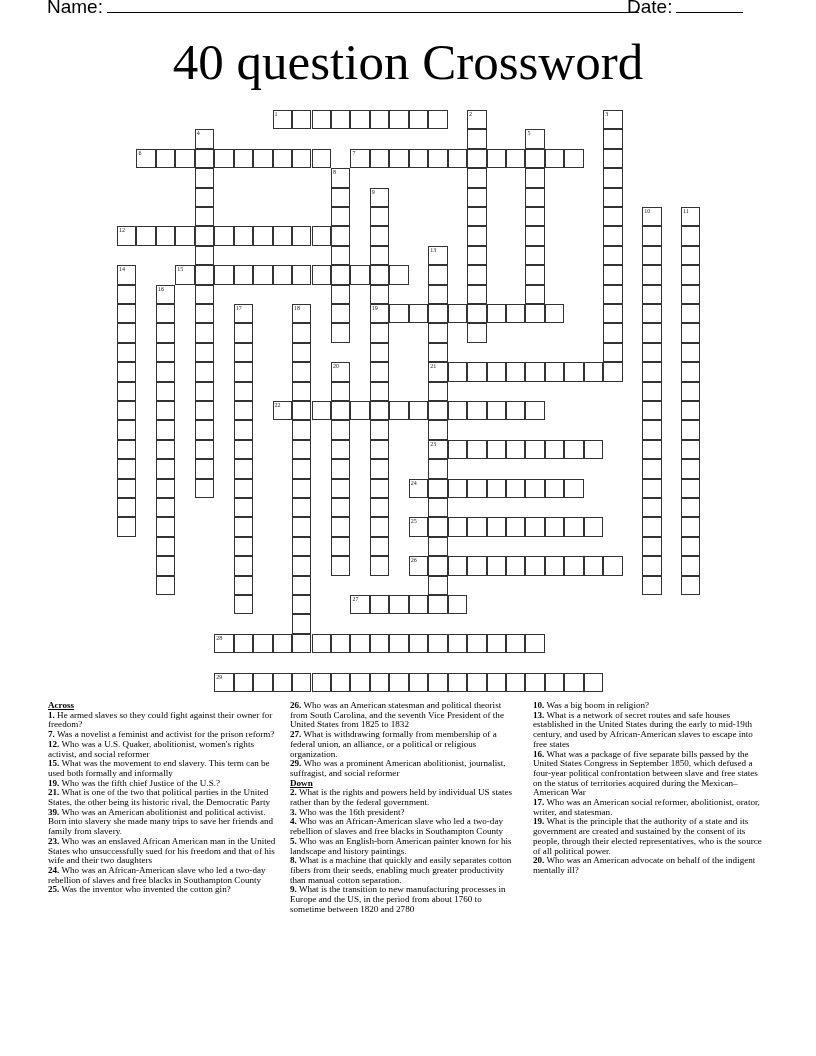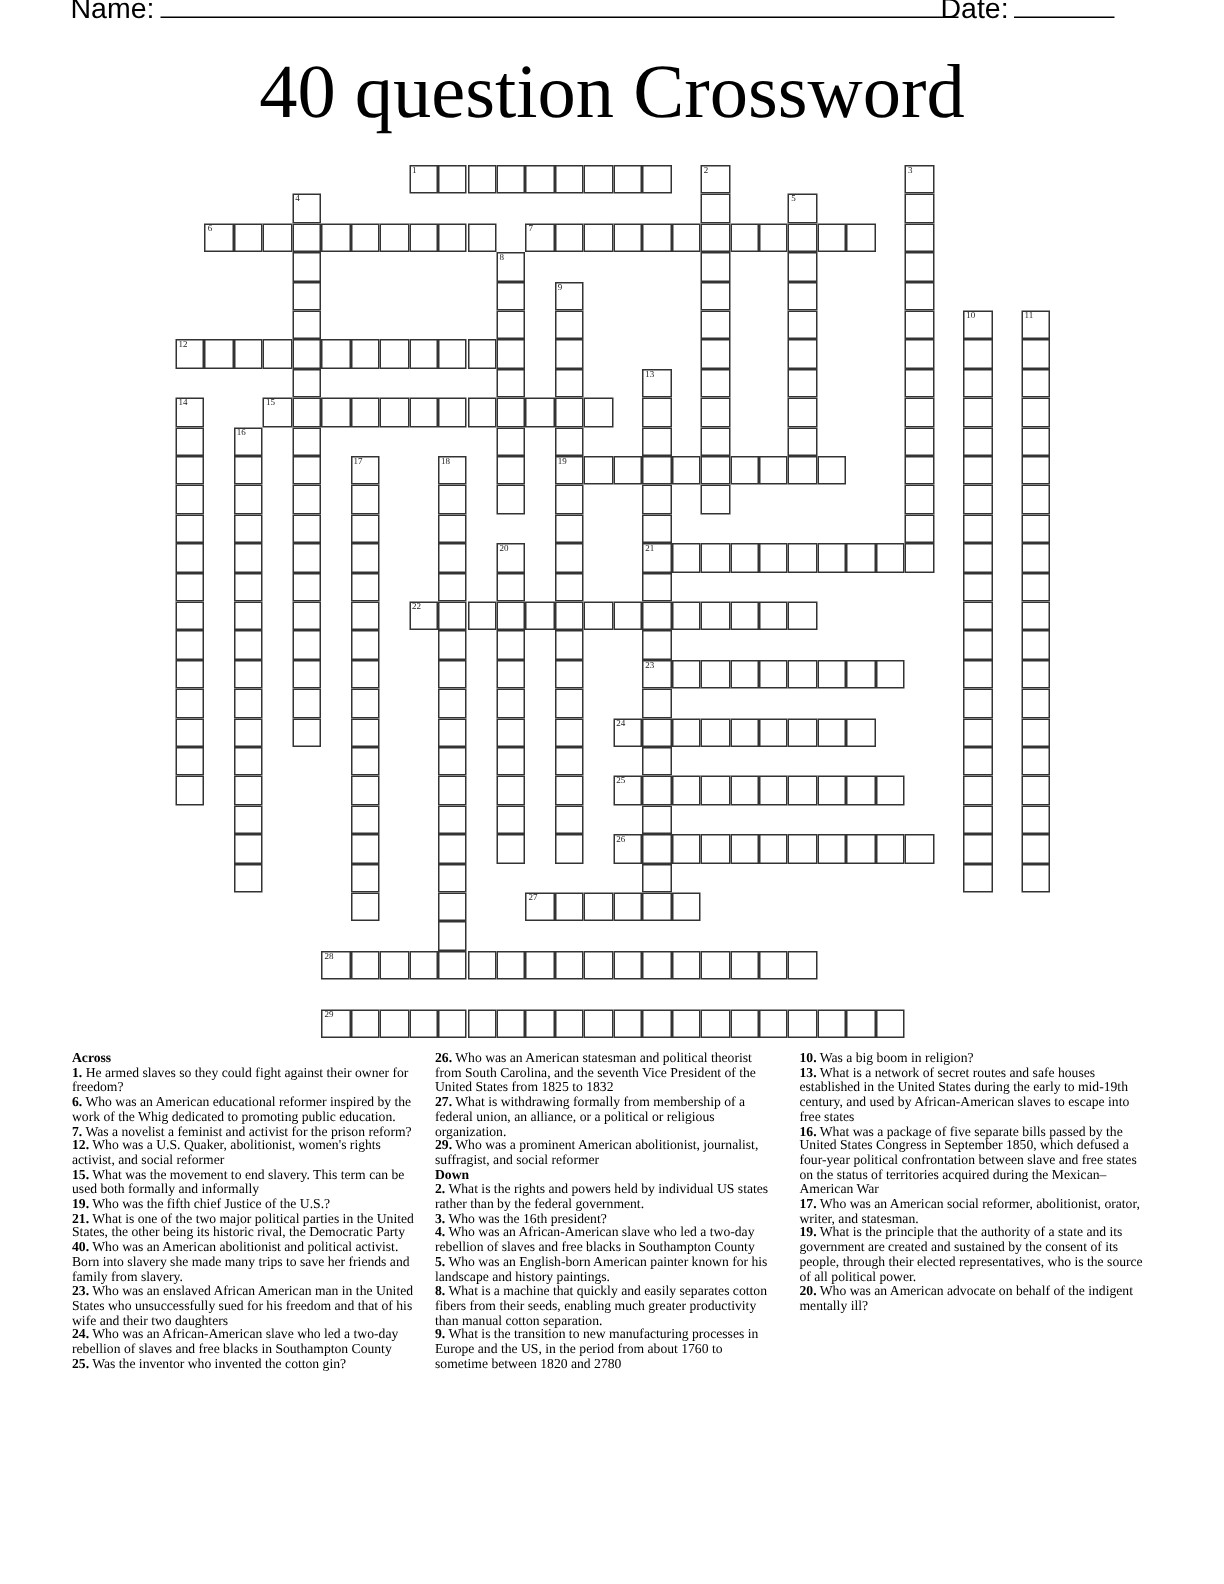--- a/index.html
+++ b/index.html
@@ -17,7 +17,7 @@
   .col1 { left: 48px; width: 232px; }
   .col2 { left: 290px; width: 228px; }
   .col3 { left: 533px; width: 236px; }
-  .clue-head { font-weight: bold; }
+  .clue-head { font-weight: bold; text-decoration: underline; }
   .clue { margin: 0; }
   .clue b { font-weight: bold; }
 </style>

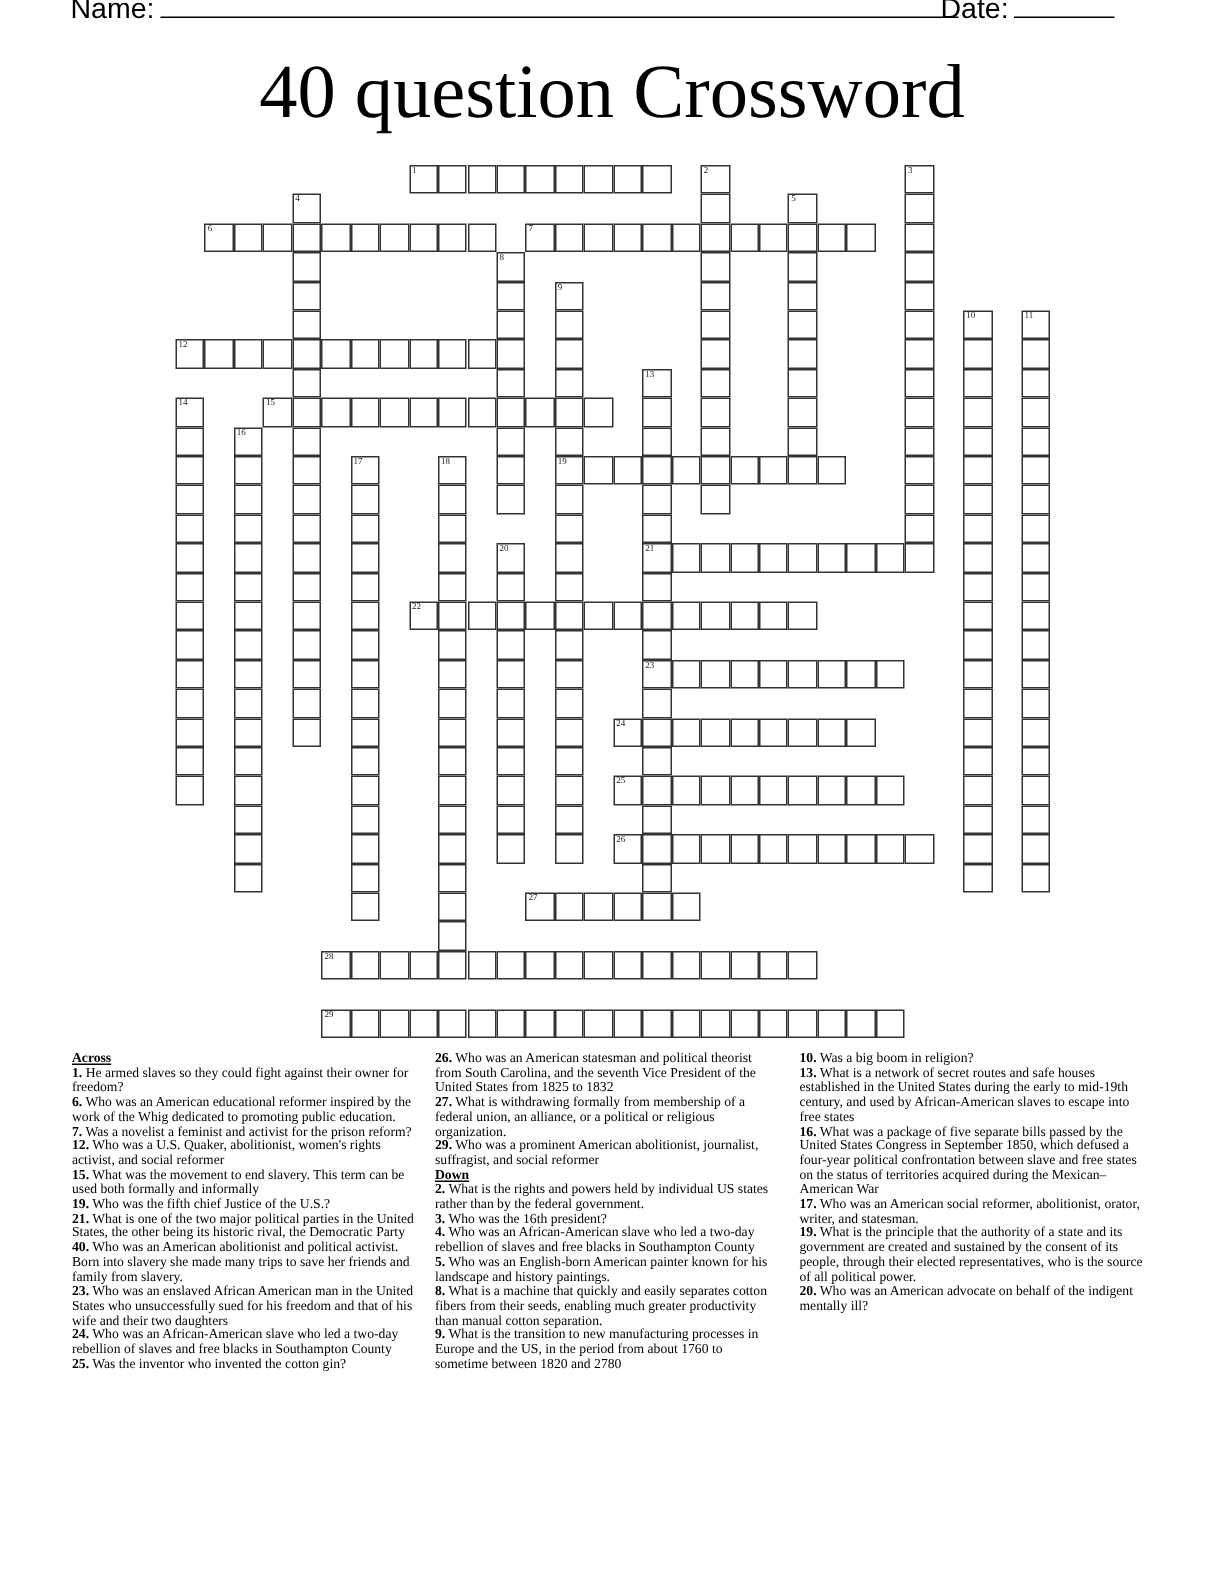--- a/index.html
+++ b/index.html
@@ -463,7 +463,6 @@
   <div class="clue-head">Across</div>
   <div id="col1-list">
       <div class="clue"><b>1.</b><span> He armed slaves so they could fight against their owner for freedom?</span></div>
-      <div class="clue"><b>6.</b><span> Who was an American educational reformer inspired by the work of the Whig dedicated to promoting public education.</span></div>
       <div class="clue"><b>7.</b><span> Was a novelist a feminist and activist for the prison reform?</span></div>
       <div class="clue"><b>12.</b><span> Who was a U.S. Quaker, abolitionist, women's rights activist, and social reformer</span></div>
       <div class="clue"><b>15.</b><span> What was the movement to end slavery. This term can be used both formally and informally</span></div>

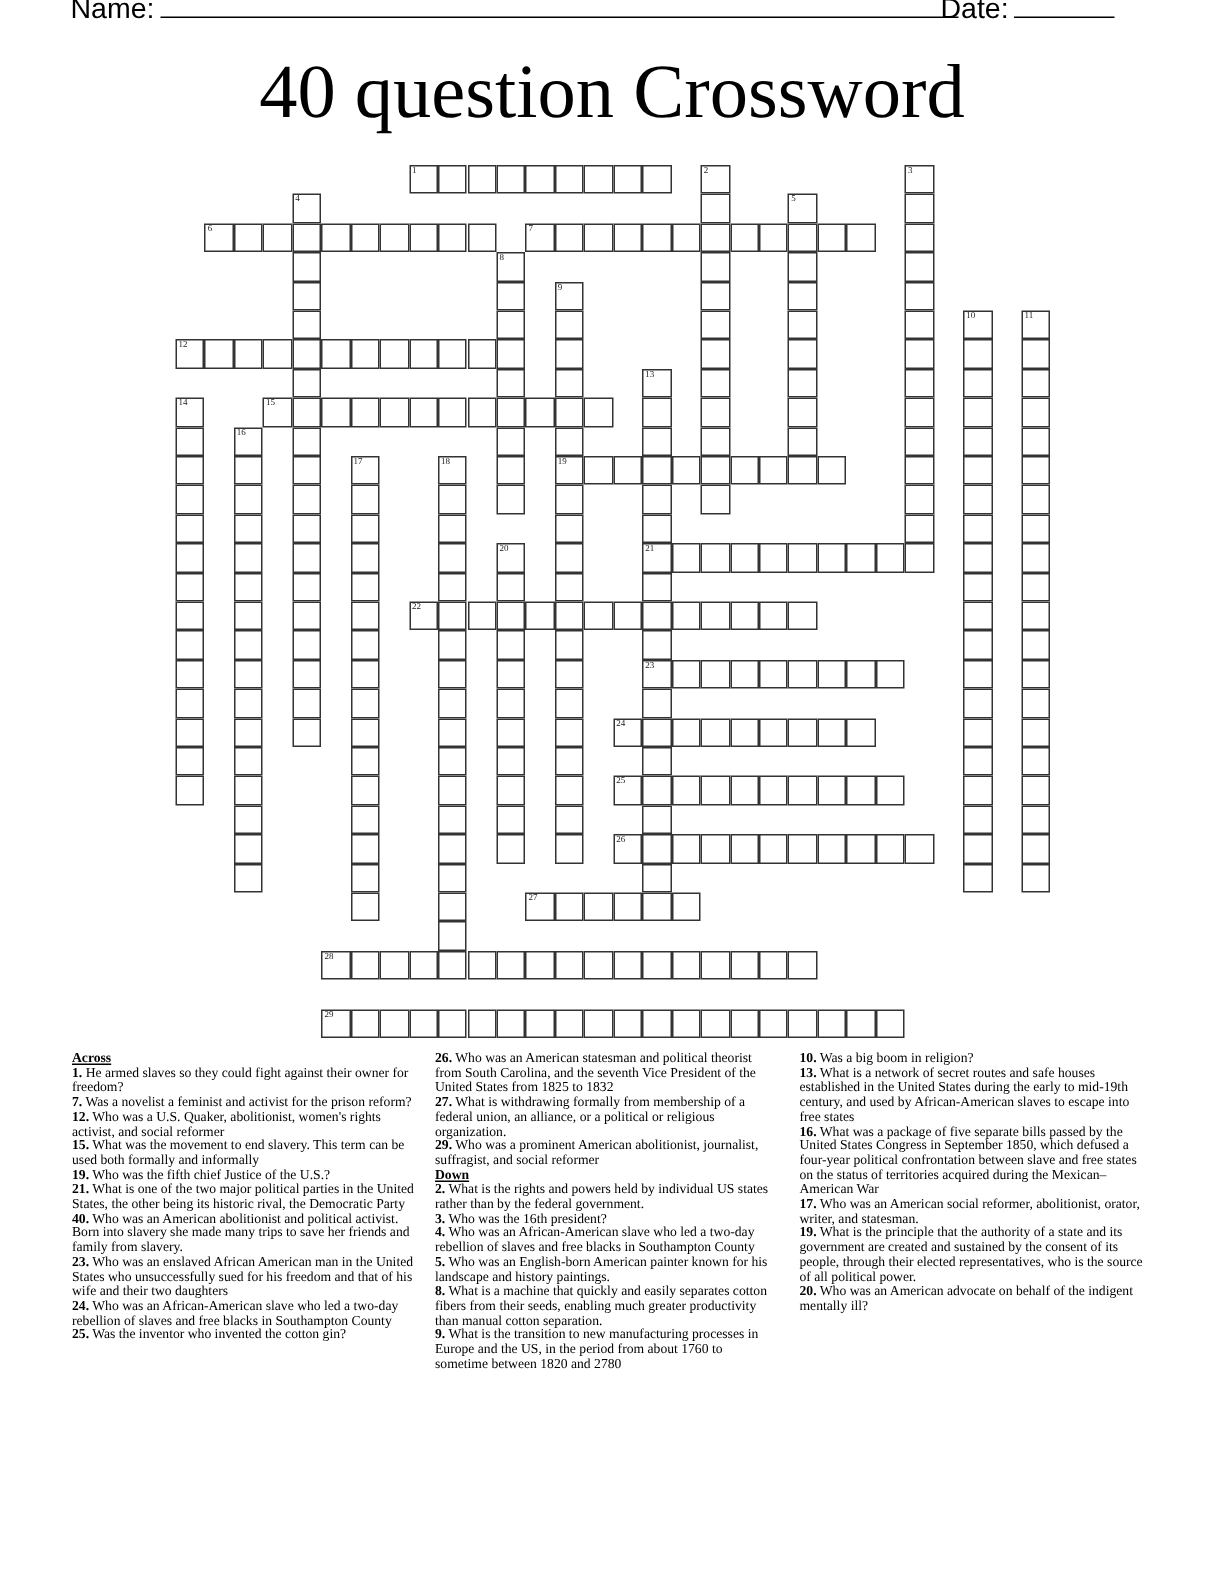--- a/index.html
+++ b/index.html
@@ -467,7 +467,7 @@
       <div class="clue"><b>12.</b><span> Who was a U.S. Quaker, abolitionist, women's rights activist, and social reformer</span></div>
       <div class="clue"><b>15.</b><span> What was the movement to end slavery. This term can be used both formally and informally</span></div>
       <div class="clue"><b>19.</b><span> Who was the fifth chief Justice of the U.S.?</span></div>
-      <div class="clue"><b>21.</b><span> What is one of the two major political parties in the United States, the other being its historic rival, the Democratic Party</span></div>
+      <div class="clue"><b>21.</b><span> What is one of the two that political parties in the United States, the other being its historic rival, the Democratic Party</span></div>
       <div class="clue"><b>40.</b><span> Who was an American abolitionist and political activist. Born into slavery she made many trips to save her friends and family from slavery.</span></div>
       <div class="clue"><b>23.</b><span> Who was an enslaved African American man in the United States who unsuccessfully sued for his freedom and that of his wife and their two daughters</span></div>
       <div class="clue"><b>24.</b><span> Who was an African-American slave who led a two-day rebellion of slaves and free blacks in Southampton County</span></div>

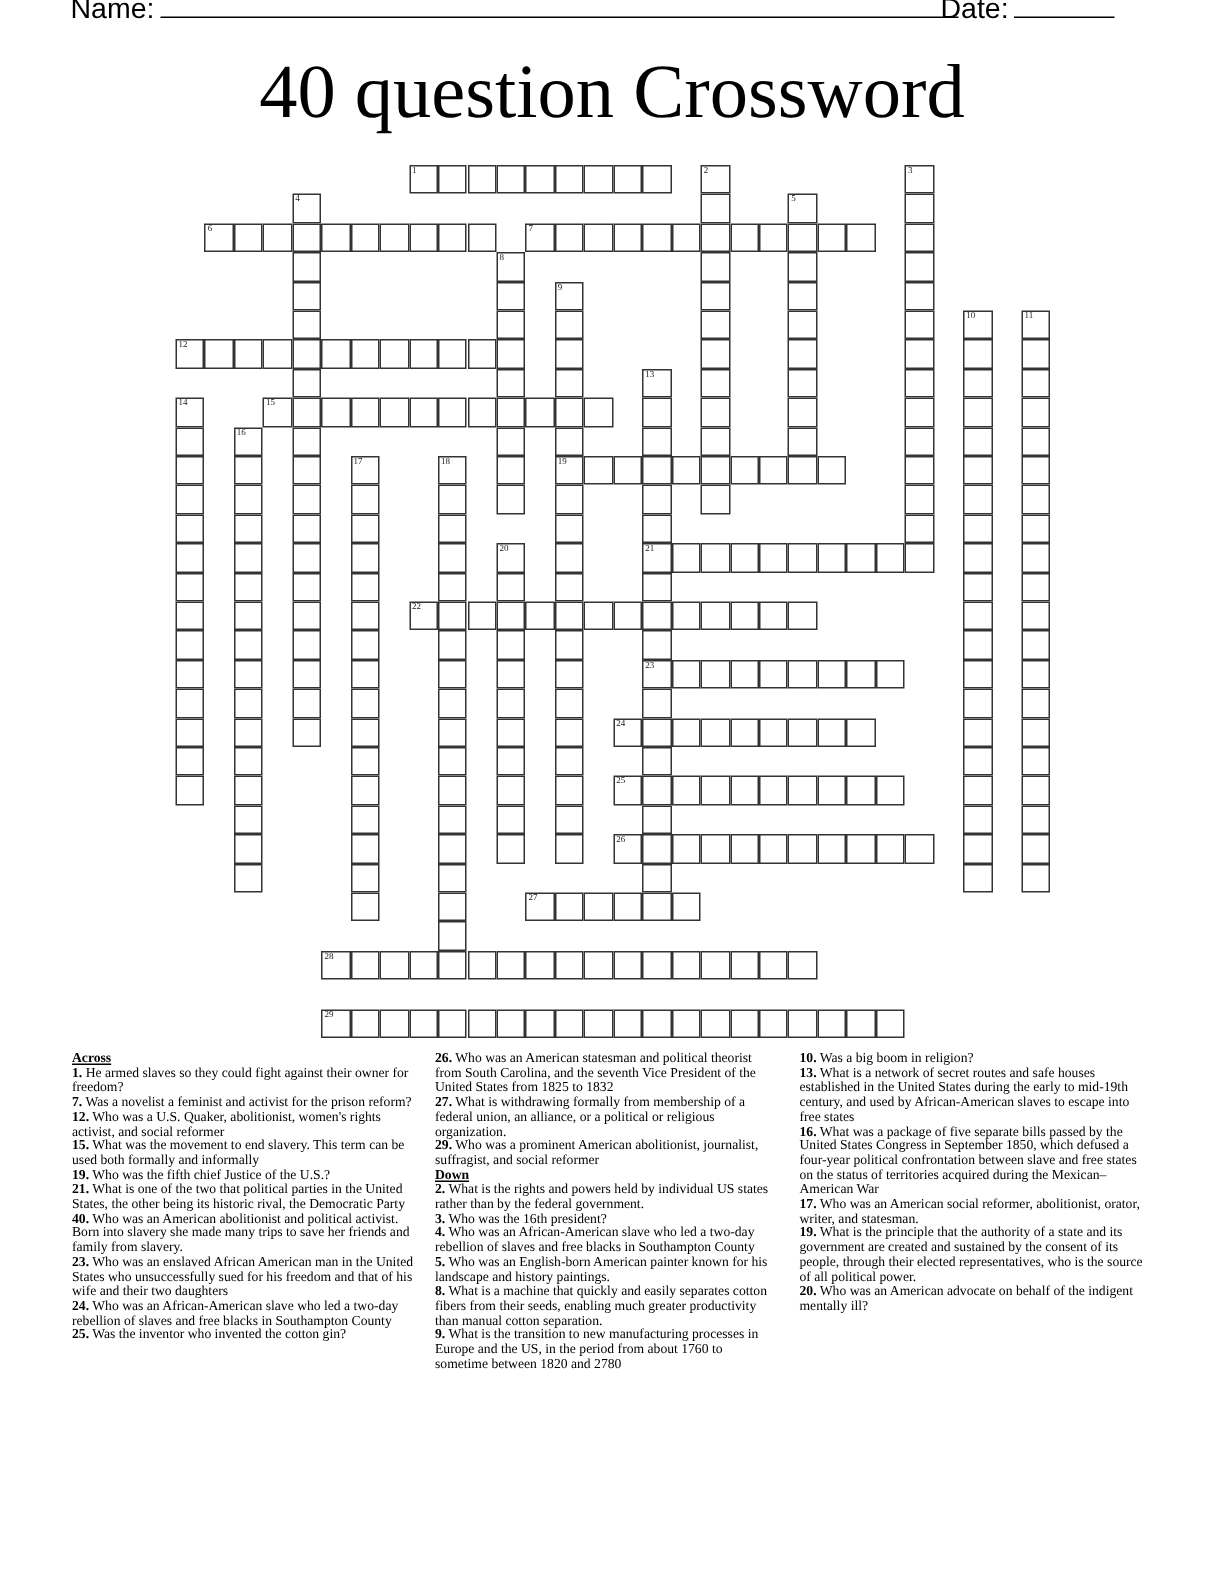--- a/index.html
+++ b/index.html
@@ -468,7 +468,7 @@
       <div class="clue"><b>15.</b><span> What was the movement to end slavery. This term can be used both formally and informally</span></div>
       <div class="clue"><b>19.</b><span> Who was the fifth chief Justice of the U.S.?</span></div>
       <div class="clue"><b>21.</b><span> What is one of the two that political parties in the United States, the other being its historic rival, the Democratic Party</span></div>
-      <div class="clue"><b>40.</b><span> Who was an American abolitionist and political activist. Born into slavery she made many trips to save her friends and family from slavery.</span></div>
+      <div class="clue"><b>39.</b><span> Who was an American abolitionist and political activist. Born into slavery she made many trips to save her friends and family from slavery.</span></div>
       <div class="clue"><b>23.</b><span> Who was an enslaved African American man in the United States who unsuccessfully sued for his freedom and that of his wife and their two daughters</span></div>
       <div class="clue"><b>24.</b><span> Who was an African-American slave who led a two-day rebellion of slaves and free blacks in Southampton County</span></div>
       <div class="clue"><b>25.</b><span> Was the inventor who invented the cotton gin?</span></div>

